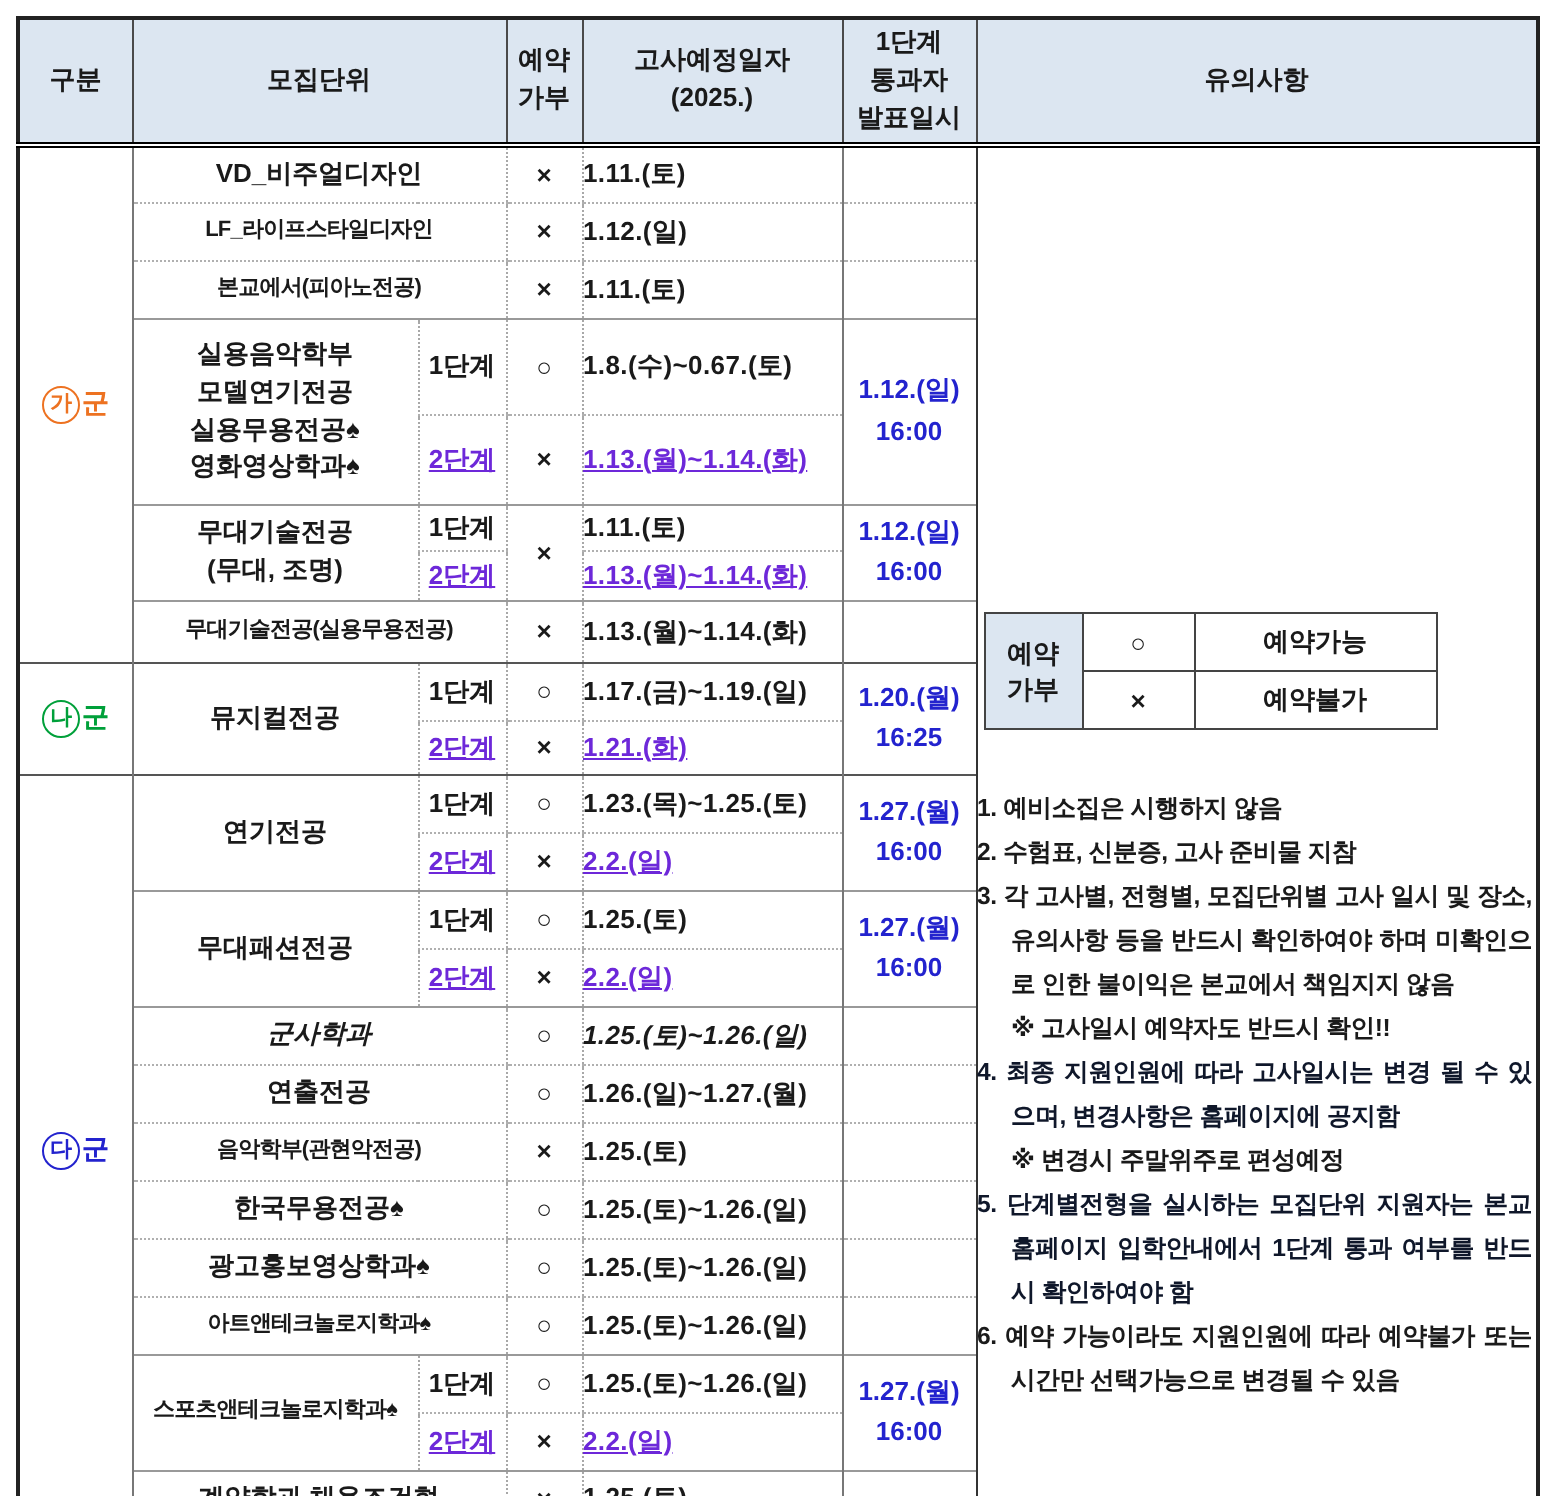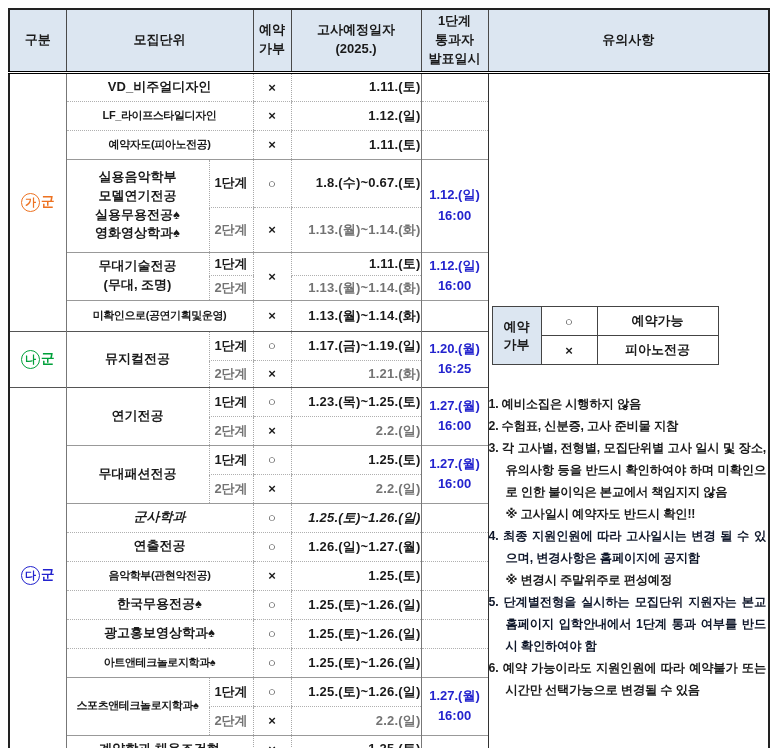--- a/index.html
+++ b/index.html
@@ -26,7 +26,7 @@
   td.c-stage{border-left:1px dotted #a8a8a8;text-align:center;font-size:12.5px;}
   td.c-res{border-left:1px dotted #a8a8a8;text-align:center;font-size:13px;}
   td.c-date{border-left:1px dotted #a8a8a8;border-right:1px solid #777;
-            padding-left:9px;text-align:right;letter-spacing:0.2px;}
+            padding-left:9px;text-align:left;letter-spacing:0.2px;}
   td.c-ann{border-right:1.5px solid #333;text-align:center;color:#2323ce;
            font-size:12.5px;white-space:pre-line;line-height:1.55;}
   td.c-notes{vertical-align:top;padding:4px 8px 0 6px;}

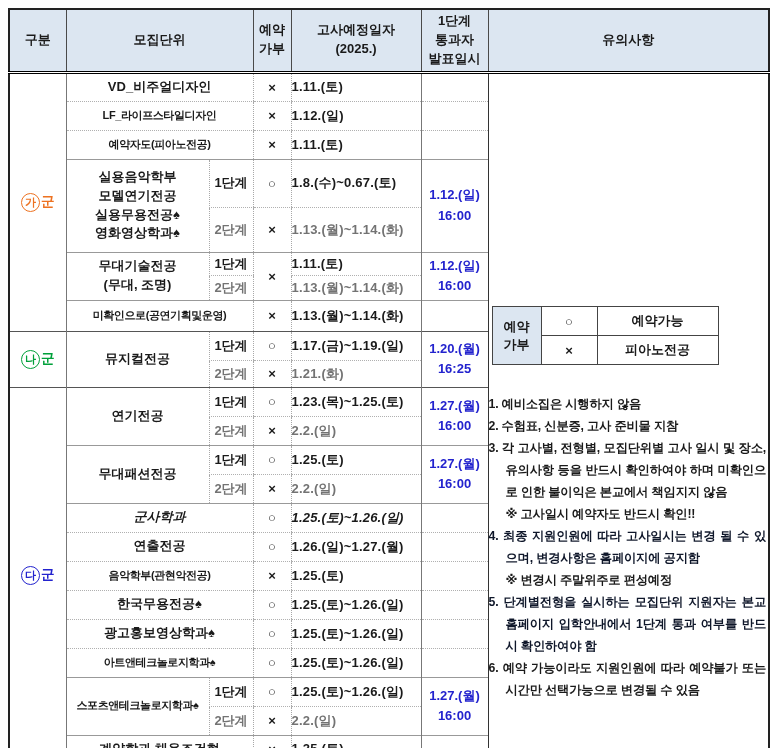--- a/index.html
+++ b/index.html
@@ -132,7 +132,7 @@
           <td class="c-ann"></td>
         </tr>
         <tr style="height: 29px;">
-          <td class="c-unit tight" colspan="2">예약자도(피아노전공)</td>
+          <td class="c-unit tight" colspan="2">본교에서(피아노전공)</td>
           <td class="c-res">×</td>
           <td class="c-date">1.11.(토)</td>
           <td class="c-ann"></td>

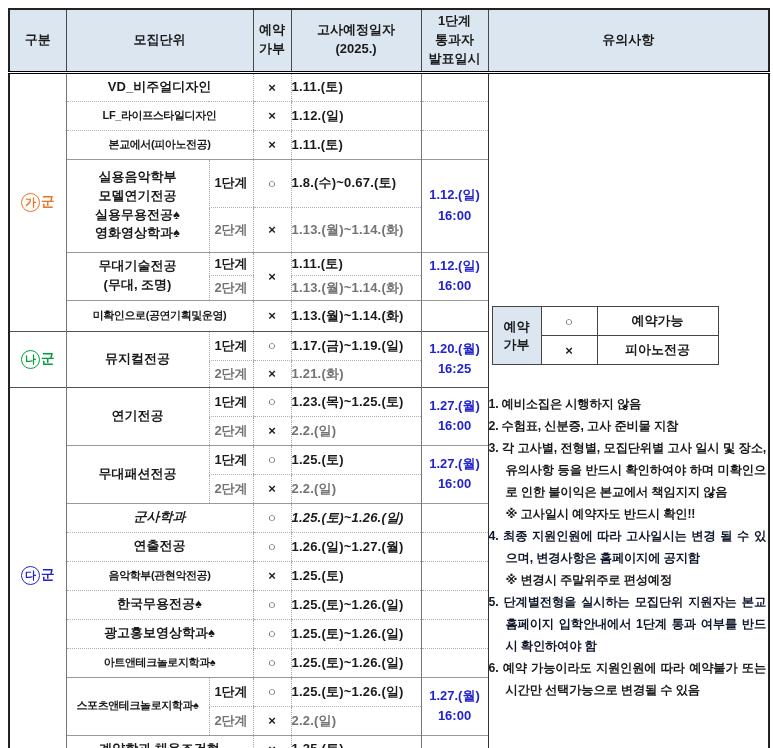--- a/index.html
+++ b/index.html
@@ -34,7 +34,7 @@
   tr.bt-solid td{border-top:1px solid #999;}
   tr.bt-section td{border-top:1.5px solid #555;}
 
-  .green{color:#737373;}
+  .green{color:#6d28d9;text-decoration:underline;}
   .badge-wrap{display:inline-flex;align-items:center;gap:1px;}
   .badge-circle{display:inline-flex;align-items:center;justify-content:center;
       width:17px;height:17px;border:1.6px solid currentColor;border-radius:50%;

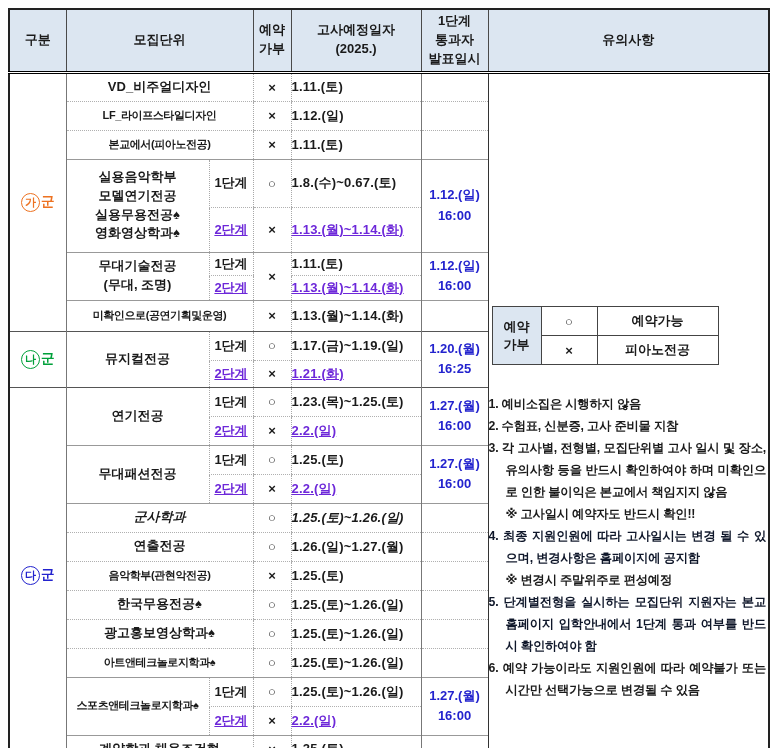--- a/index.html
+++ b/index.html
@@ -167,7 +167,7 @@
           <td class="c-date green">1.13.(월)~1.14.(화)</td>
         </tr>
         <tr class="bt-solid" style="height: 31px;">
-          <td class="c-unit tight" colspan="2">미확인으로(공연기획및운영)</td>
+          <td class="c-unit tight" colspan="2">무대기술전공(실용무용전공)</td>
           <td class="c-res">×</td>
           <td class="c-date">1.13.(월)~1.14.(화)</td>
           <td class="c-ann"></td>

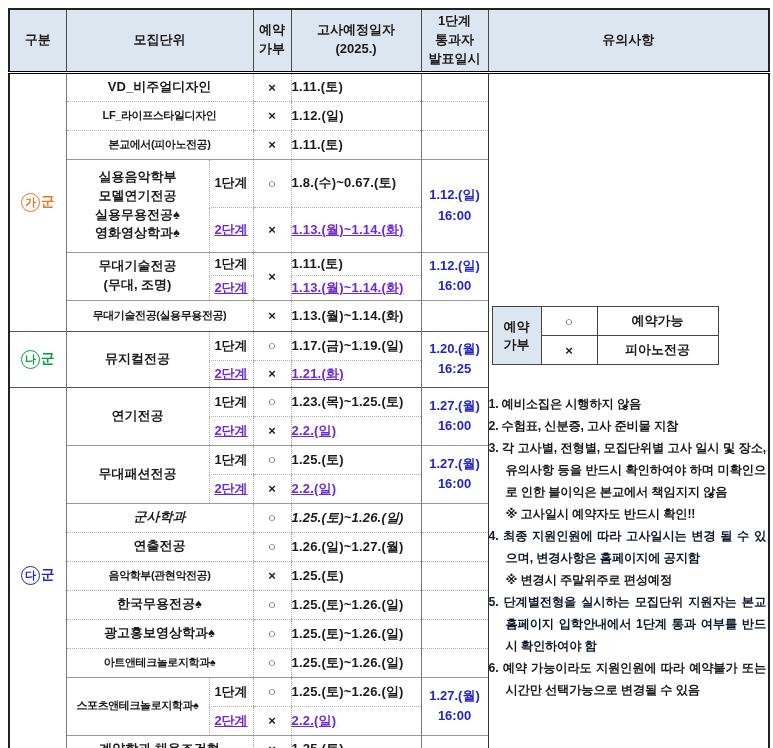--- a/index.html
+++ b/index.html
@@ -108,7 +108,7 @@
       </tr>
       <tr>
         <td class="sym">×</td>
-        <td class="lbl">피아노전공</td>
+        <td class="lbl">예약불가</td>
       </tr>
     </tbody>
               </table>

